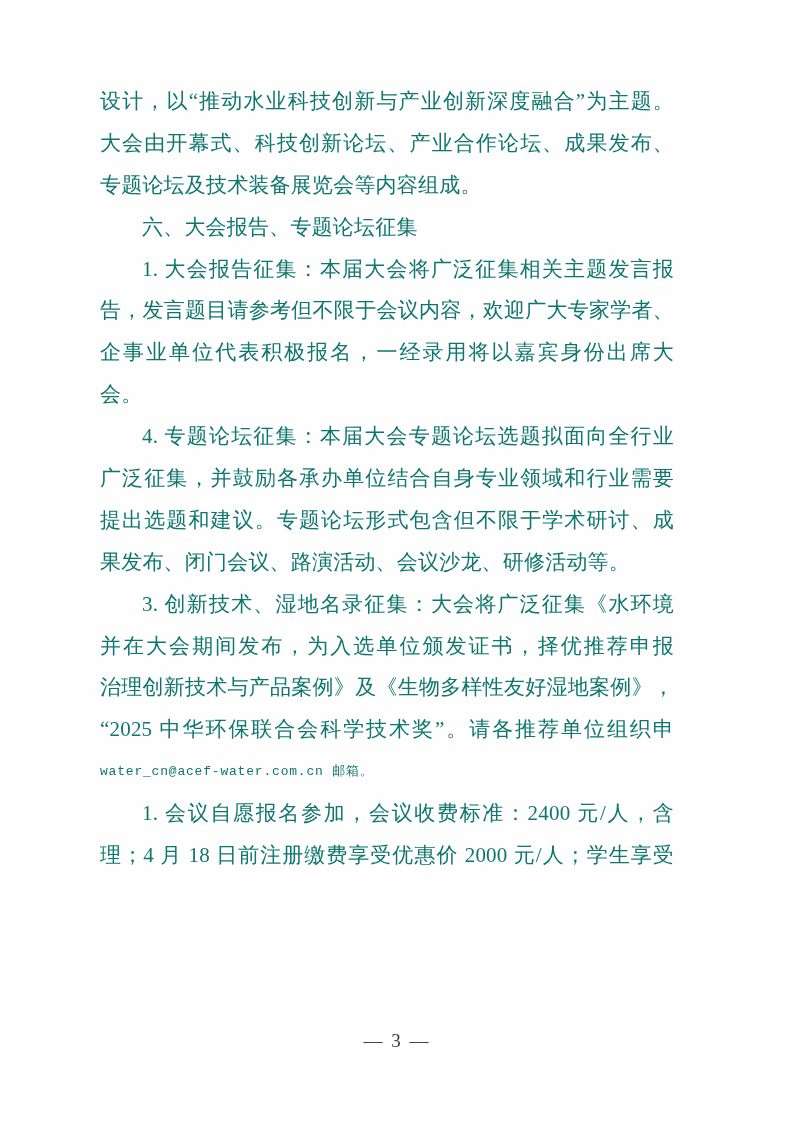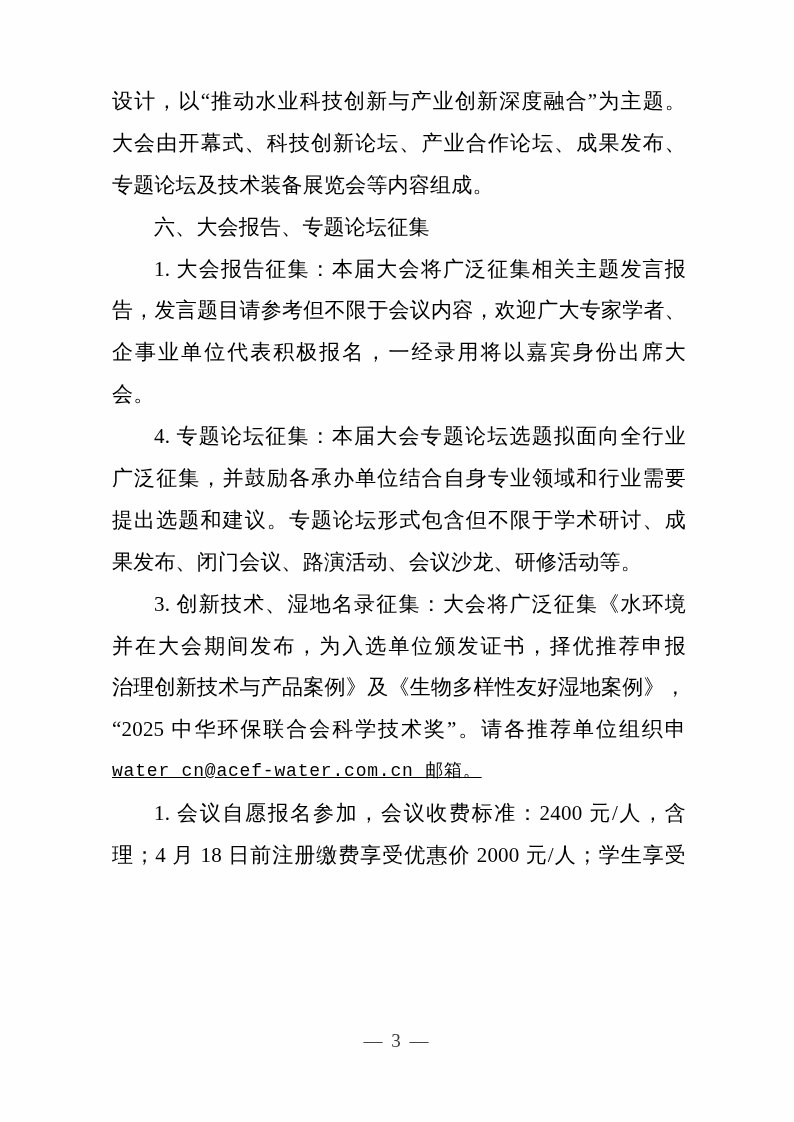--- a/index.html
+++ b/index.html
@@ -18,10 +18,10 @@
   }
   .content {
     position: absolute;
-    left: 112px;
+    left: 100px;
     top: 81px;
     width: 574px;
-    color: #000000;
+    color: #0f766e;
     font-size: 21px;
     line-height: 41.9px;
   }

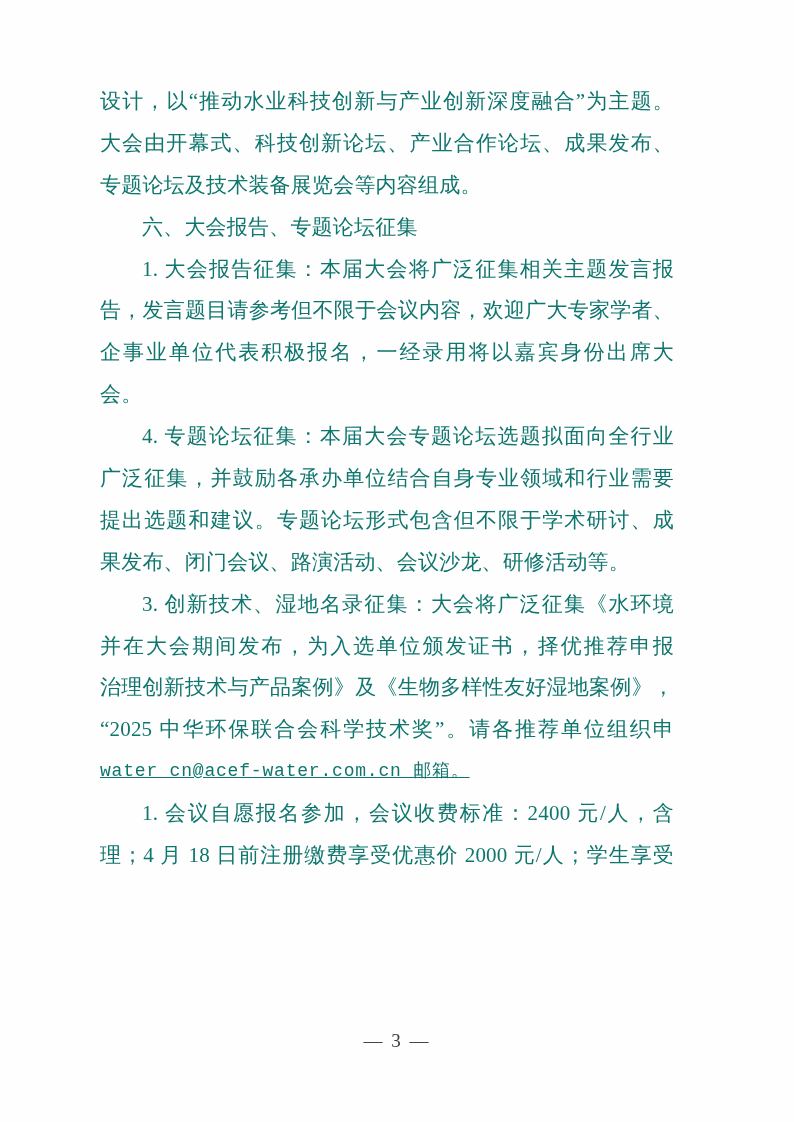--- a/index.html
+++ b/index.html
@@ -47,9 +47,8 @@
   }
   .line.mono {
     font-family: "Liberation Mono", "DejaVu Sans Mono", monospace;
-    font-size: 18px;
+    font-size: 13px;
     letter-spacing: 0.8px;
-    text-decoration: underline;
   }
   .footer {
     position: absolute;

